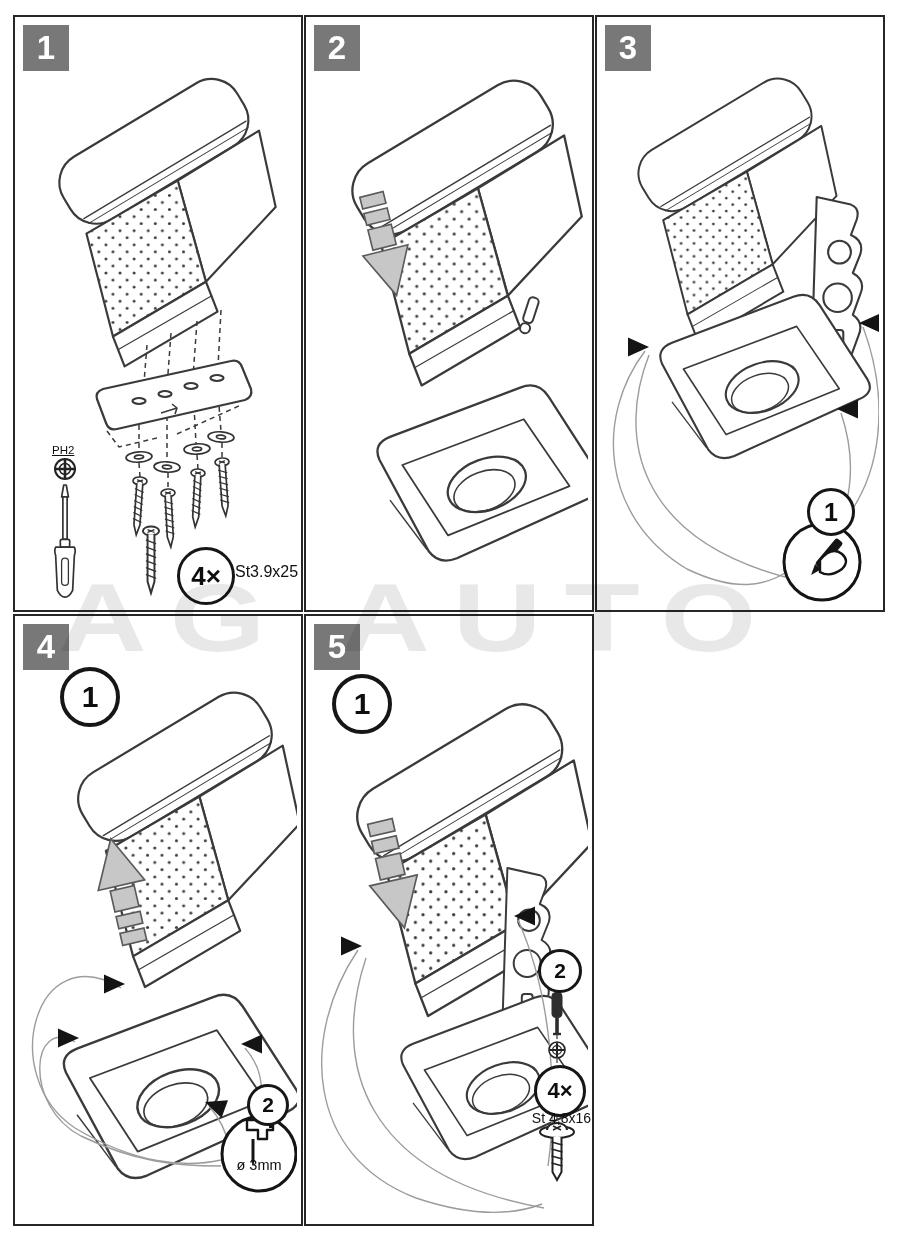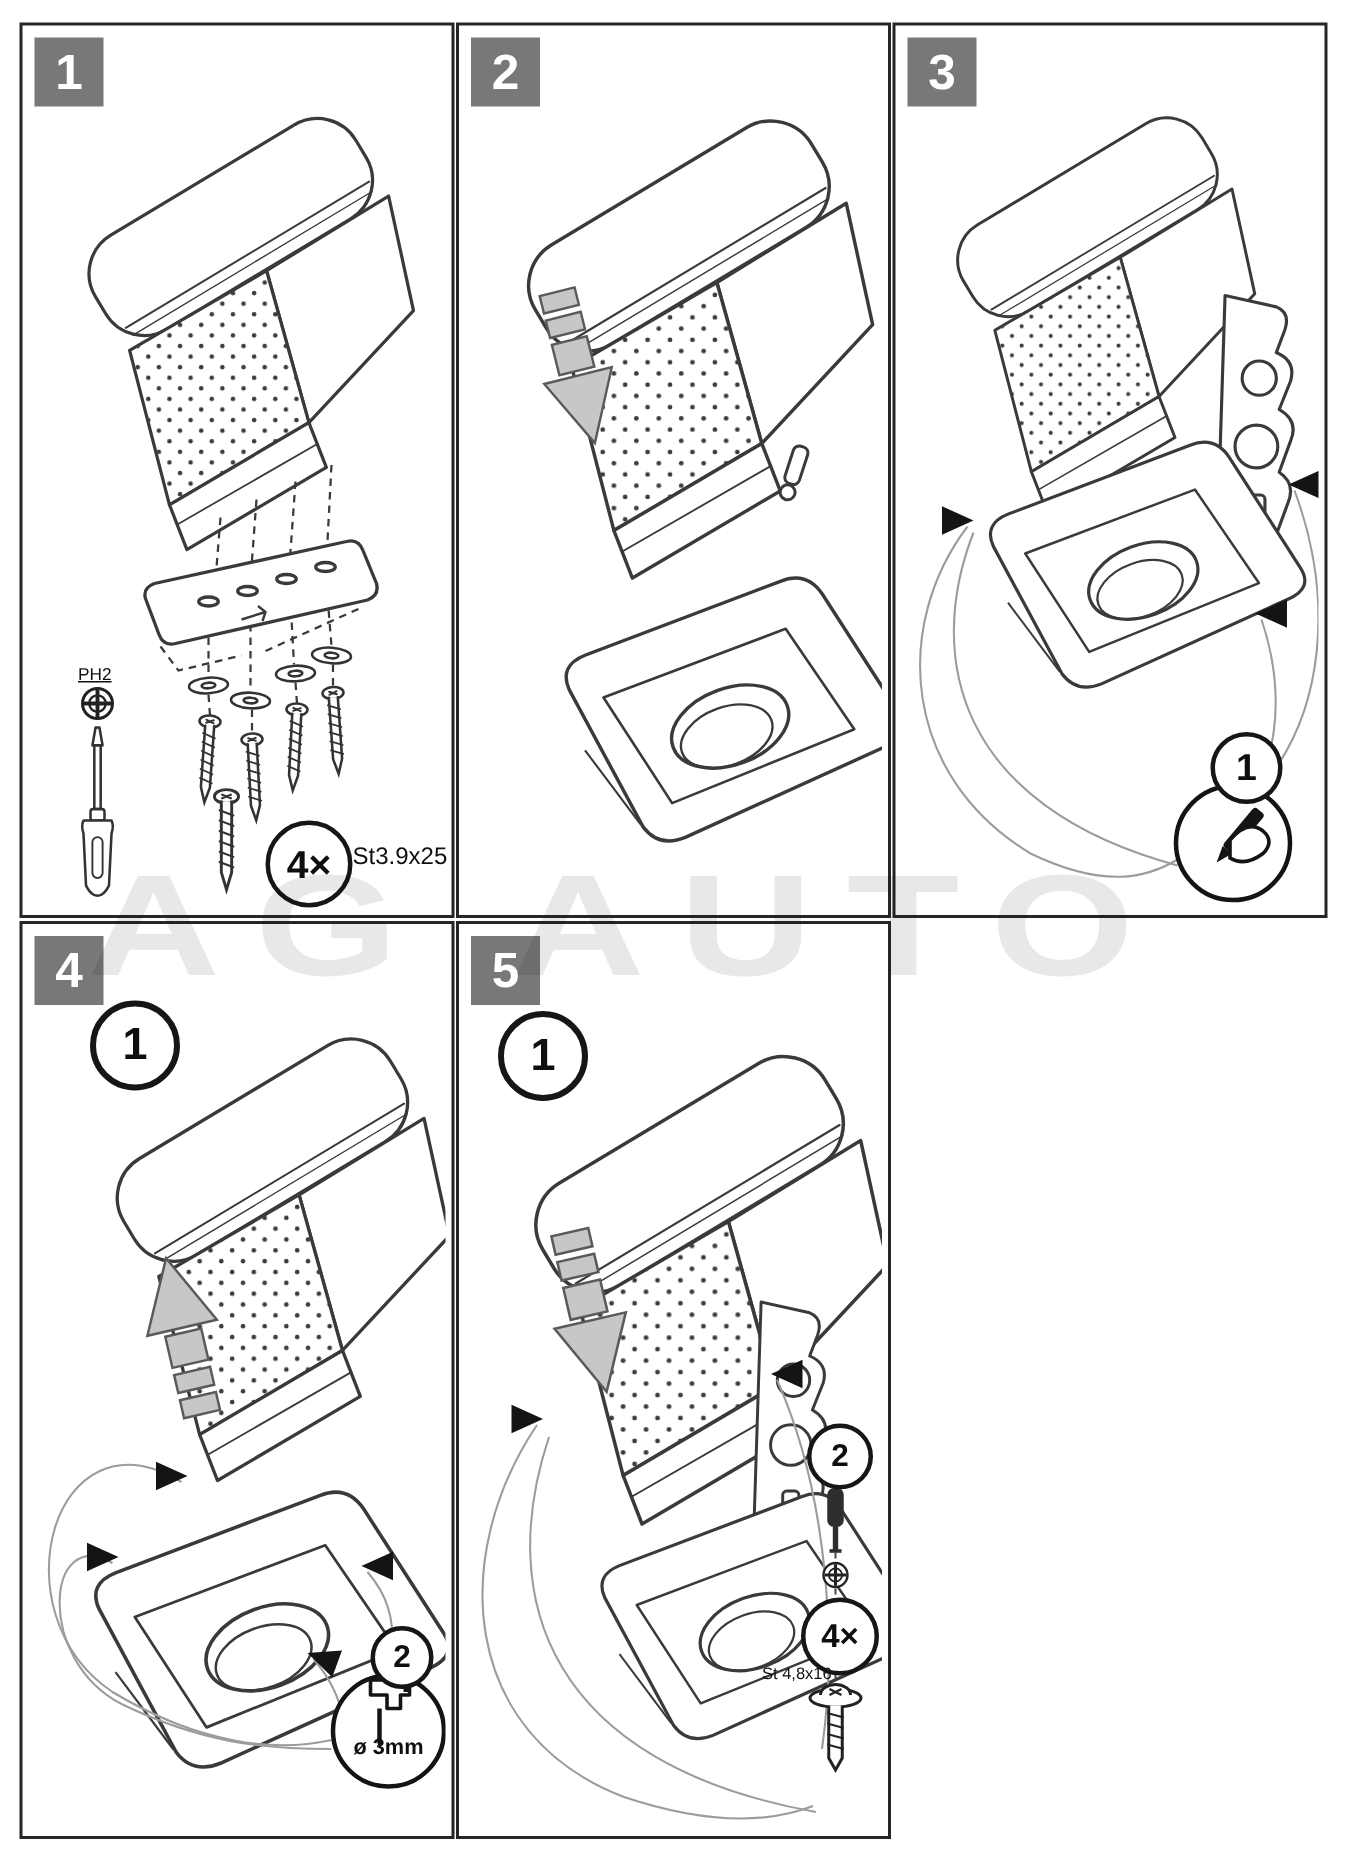--- a/index.html
+++ b/index.html
@@ -314,7 +314,7 @@
     <div class="callout" style="left:26px;top:58px;width:52px;height:52px;font-size:30px;border-width:4px;">1</div>
     <div class="callout" style="left:232px;top:333px;width:38px;height:38px;font-size:21px;">2</div>
     <div class="callout" style="left:228px;top:449px;width:46px;height:46px;font-size:22px;">4×</div>
-    <span class="spec" style="left:202px;top:494px;width:96px;text-align:left;font-size:11px;">St 4,8x16</span>
+    <span class="spec" style="left:189px;top:494px;width:96px;text-align:right;font-size:14px;">St 4,8x16</span>
   </section>
 
   <div class="watermark">AG AUTO</div>

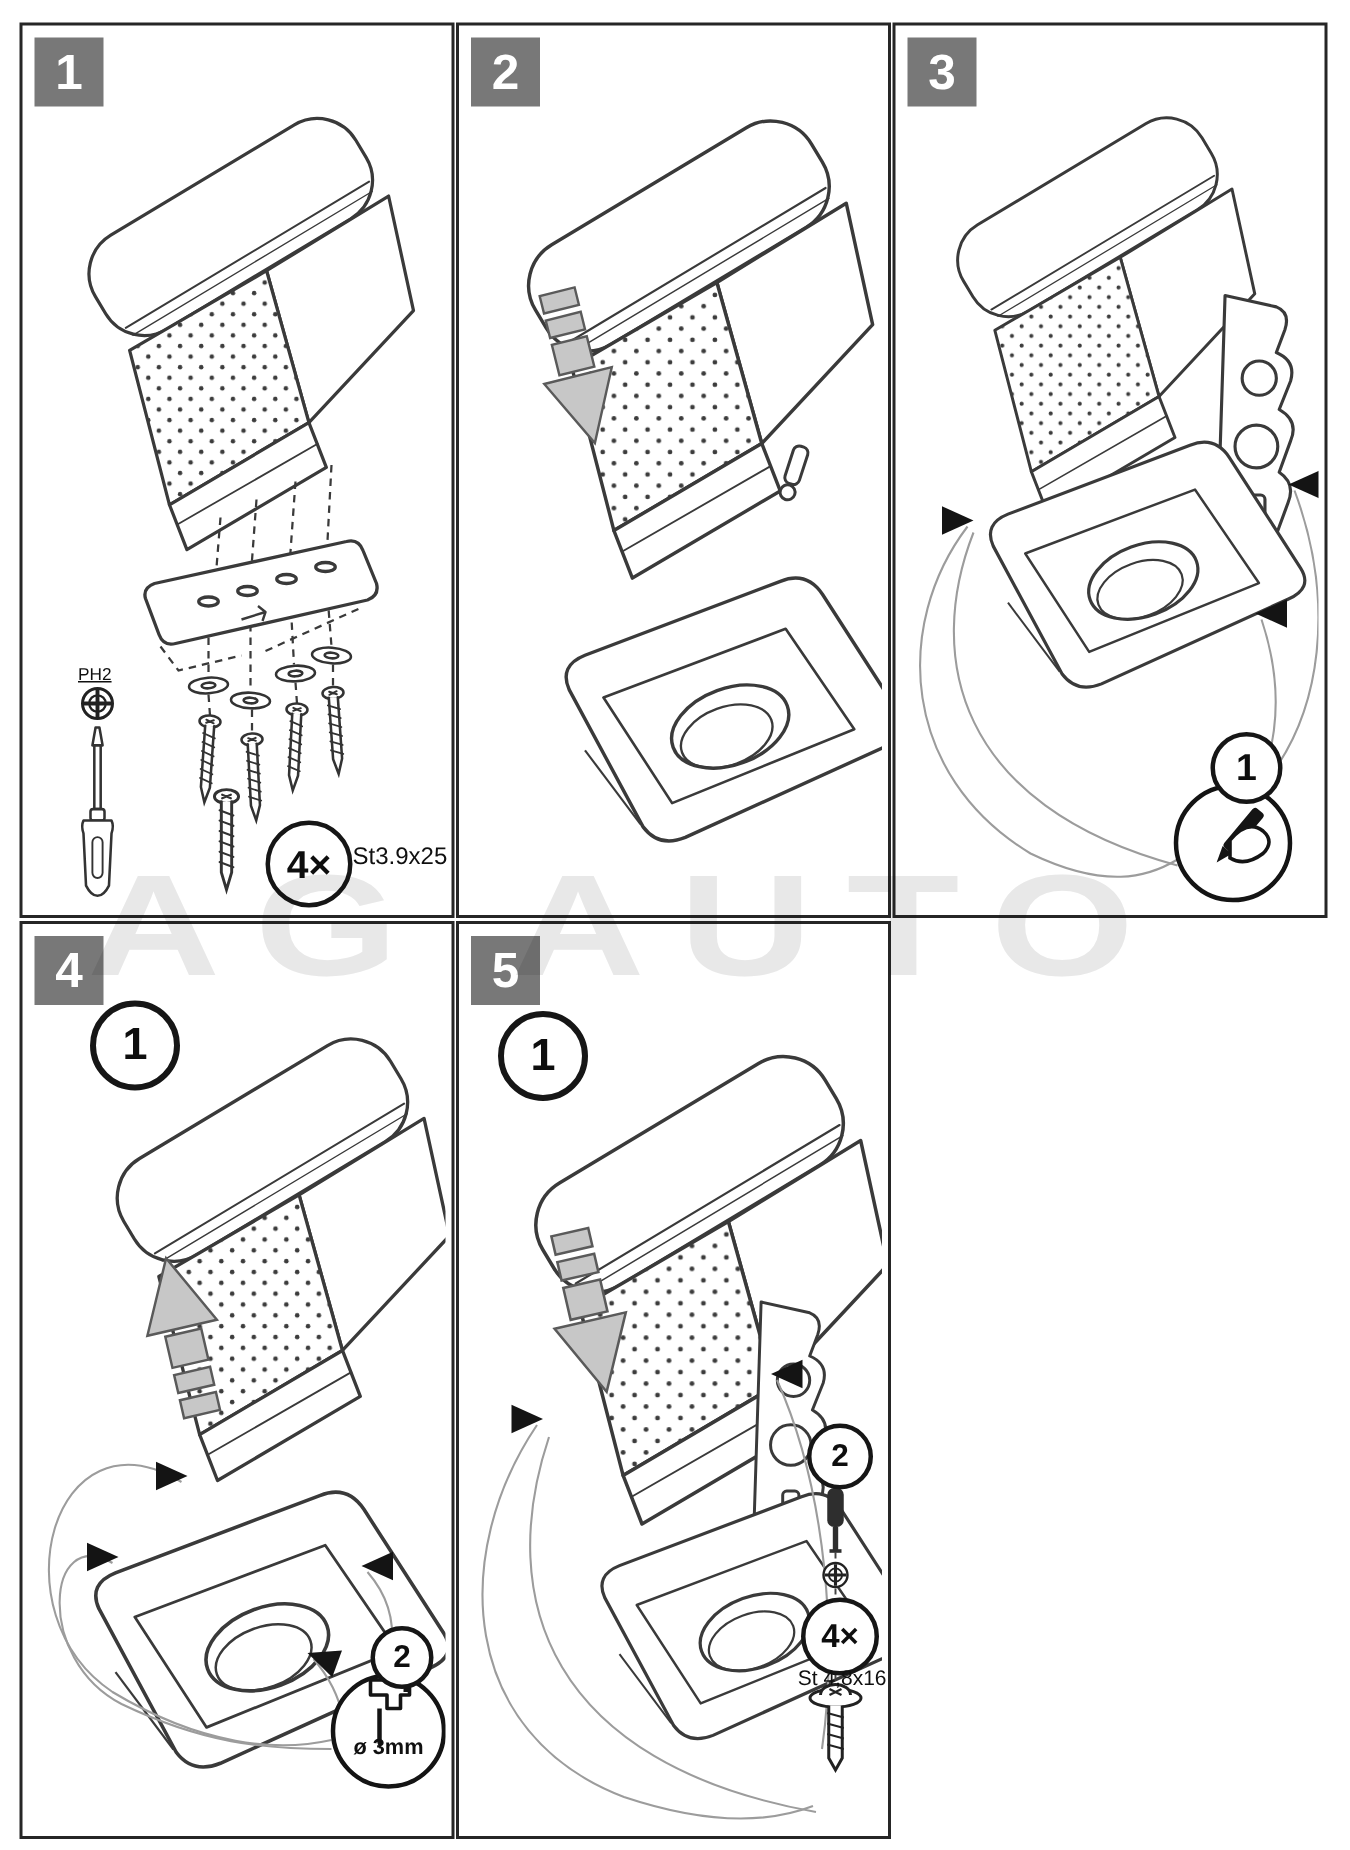--- a/index.html
+++ b/index.html
@@ -273,7 +273,7 @@
     <div class="badge">4</div>
     <div class="callout" style="left:45px;top:51px;width:52px;height:52px;font-size:30px;border-width:4px;">1</div>
     <div class="callout" style="left:232px;top:468px;width:36px;height:36px;font-size:21px;">2</div>
-    <span class="spec" style="left:206px;top:541px;width:76px;text-align:center;font-size:14.5px;font-weight:bold;">ø 3mm</span>
+    <span class="spec" style="left:206px;top:541px;width:76px;text-align:center;font-size:14.5px;font-weight:normal;">ø 3mm</span>
   </section>
 
   <section class="panel" style="left:304px;top:614px;width:286px;height:608px;">

